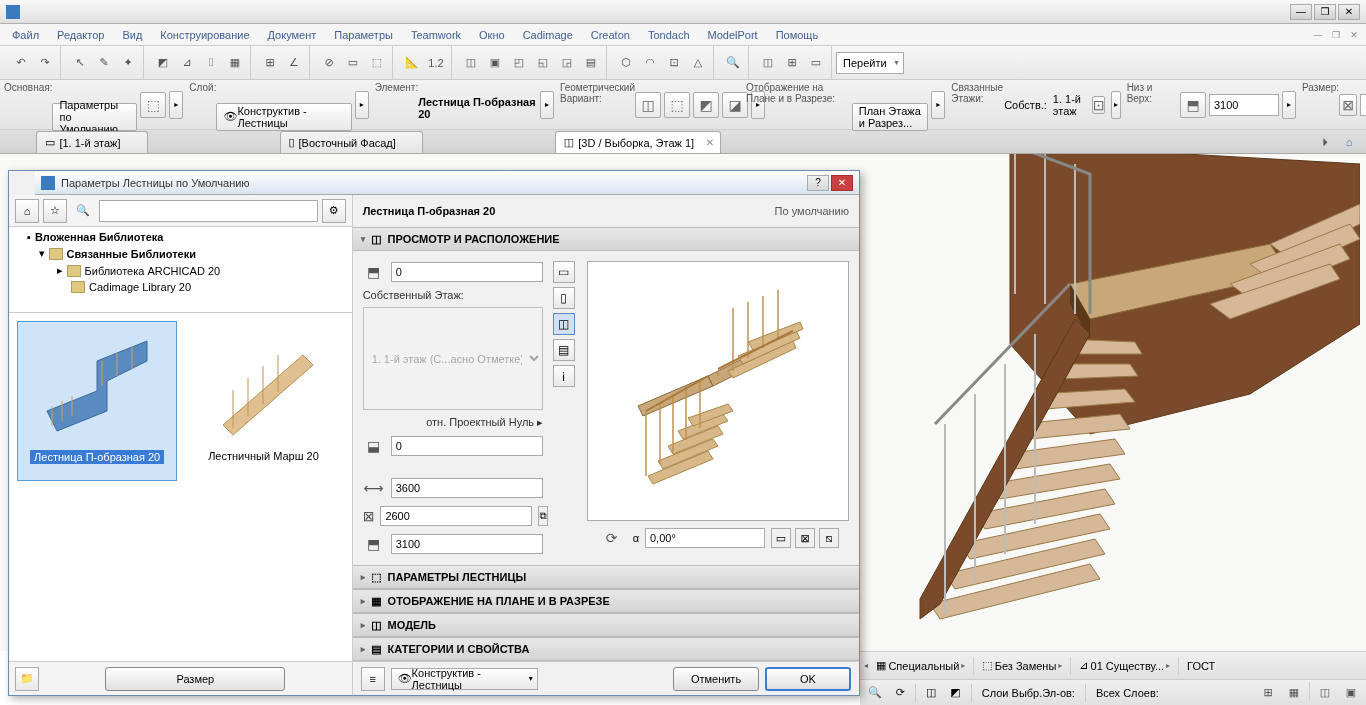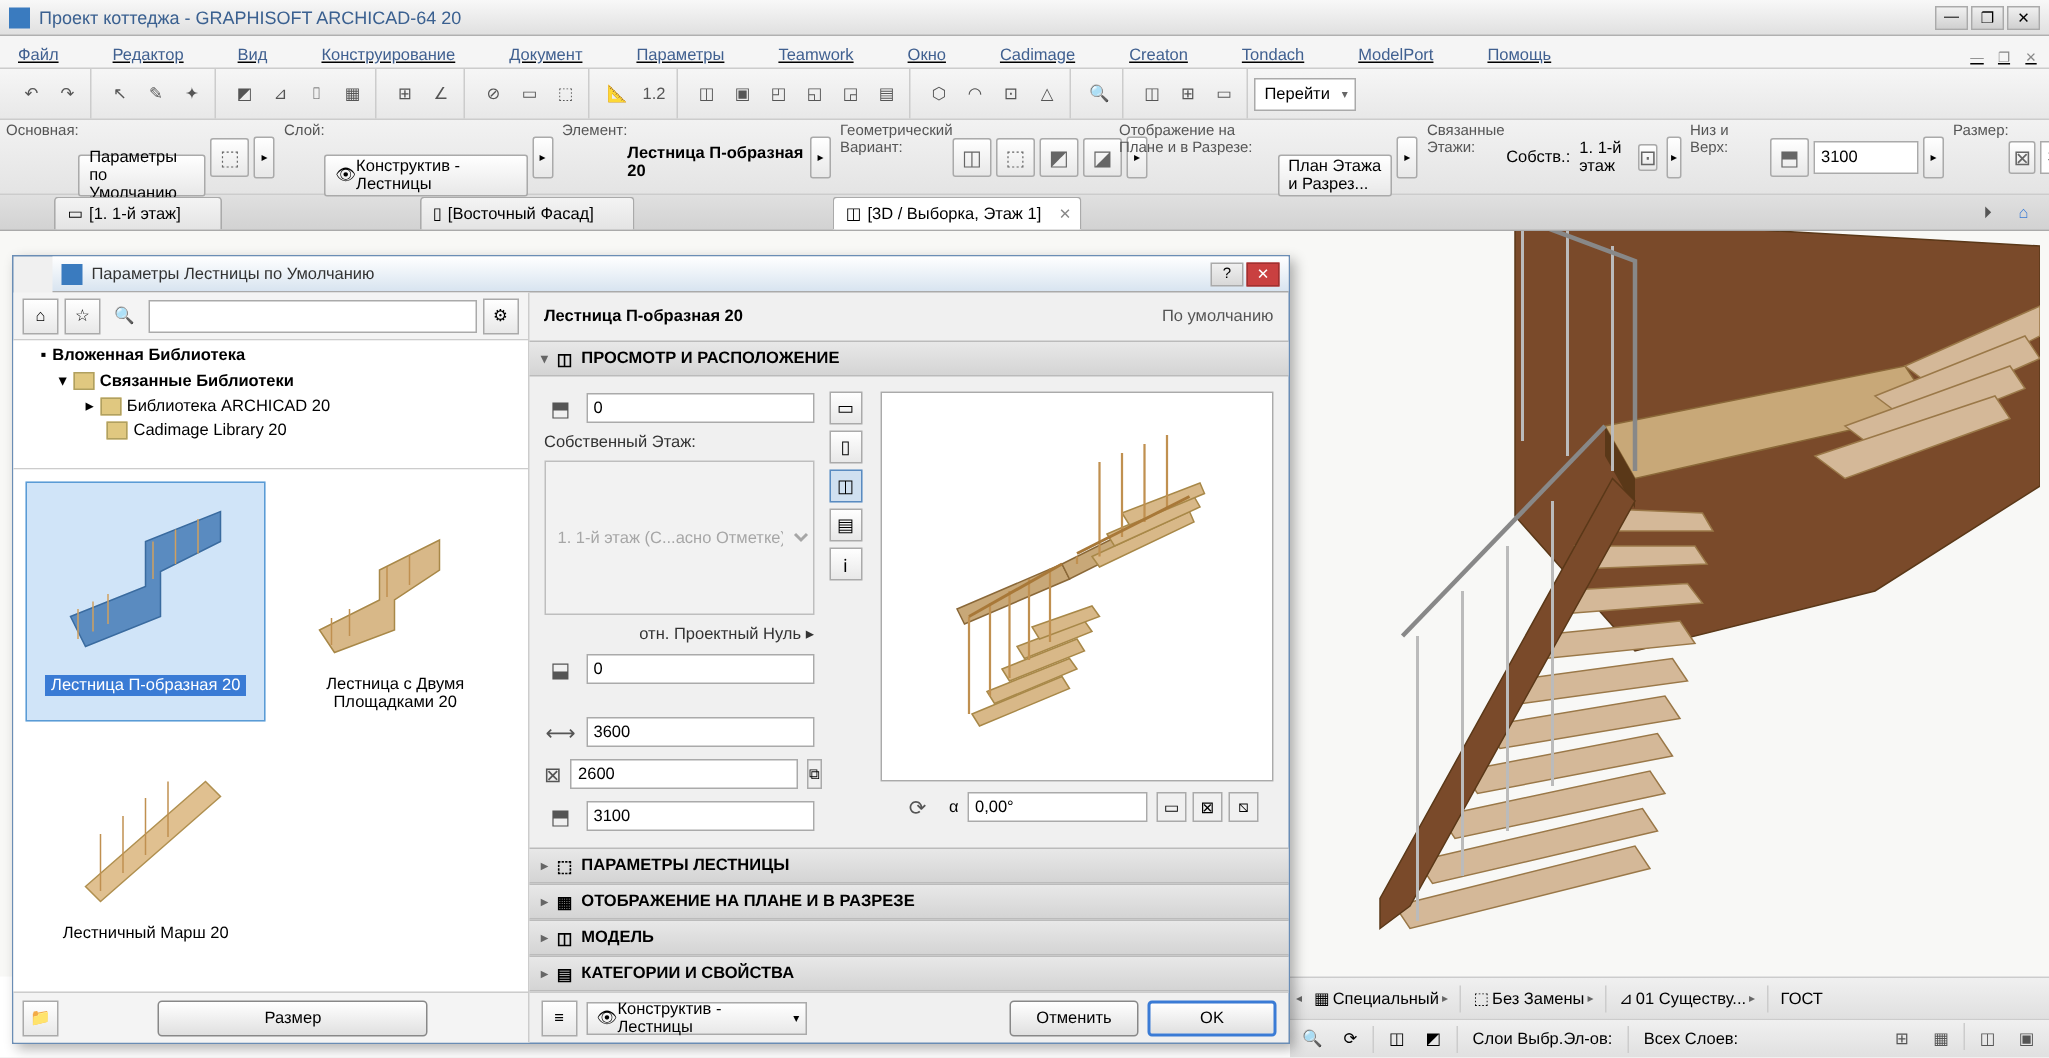--- a/index.html
+++ b/index.html
@@ -135,7 +135,6 @@
 
 <div class="titlebar">
   <div class="icon"></div>
-  <span class="title">Проект коттеджа - GRAPHISOFT ARCHICAD-64 20</span>
   <div class="wincontrols">
     <span>—</span>
     <span>❐</span>

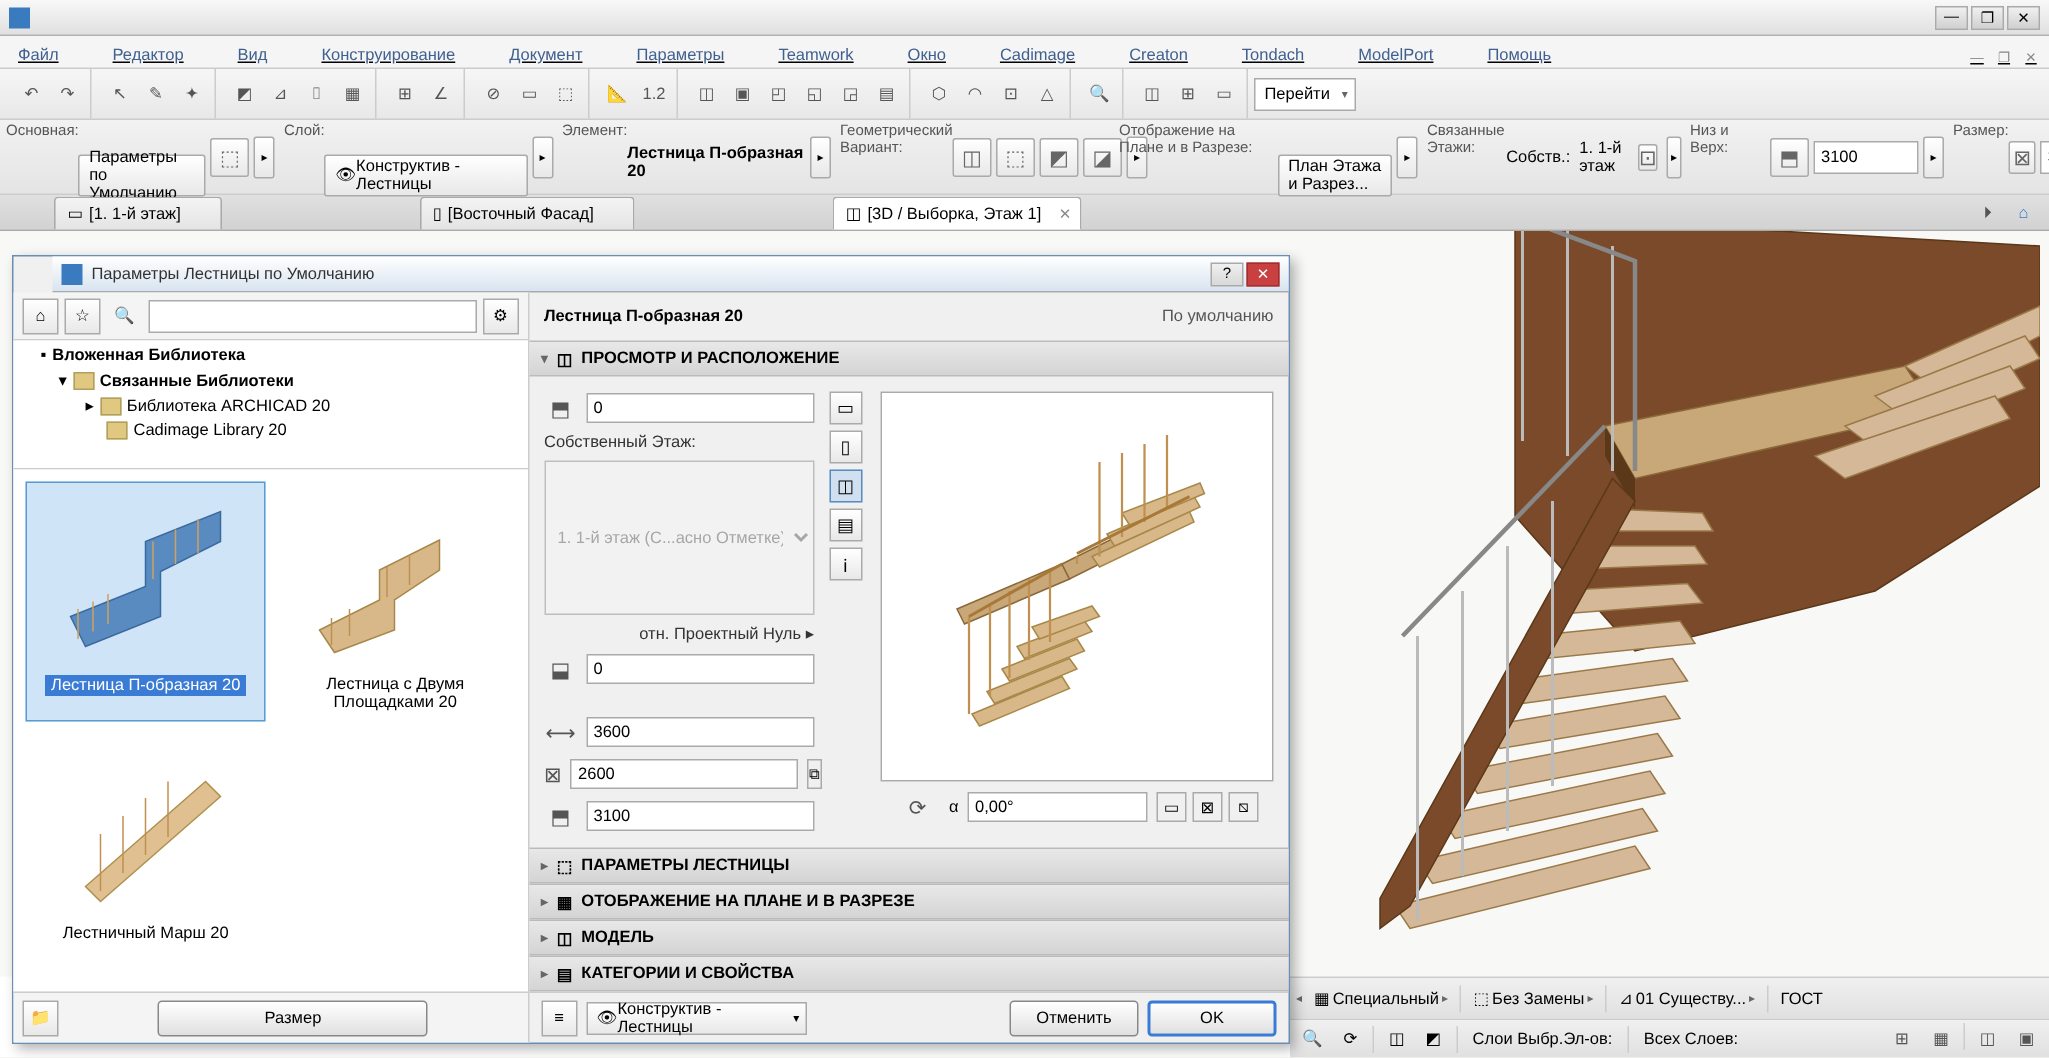--- a/index.html
+++ b/index.html
@@ -13,7 +13,7 @@
 .titlebar .wincontrols span { width: 22px; height: 16px; border: 1px solid #aaa; background: linear-gradient(#f0f0f0,#d0d0d0); display: flex; align-items: center; justify-content: center; font-size: 10px; }
 
 
-.menubar { height: 22px; background: #f5f5f5; border-bottom: 1px solid #ccc; display: flex; align-items: flex-end; padding: 0 4px; gap: 20px; text-decoration: underline; }
+.menubar { height: 22px; background: #f5f5f5; border-bottom: 1px solid #ccc; display: flex; align-items: center; padding: 0 4px; gap: 2px; }
 .menubar span { padding: 2px 8px; color: #406090; cursor: default; }
 
 .inner-wincontrols { margin-left: auto; display: flex; gap: 2px; }

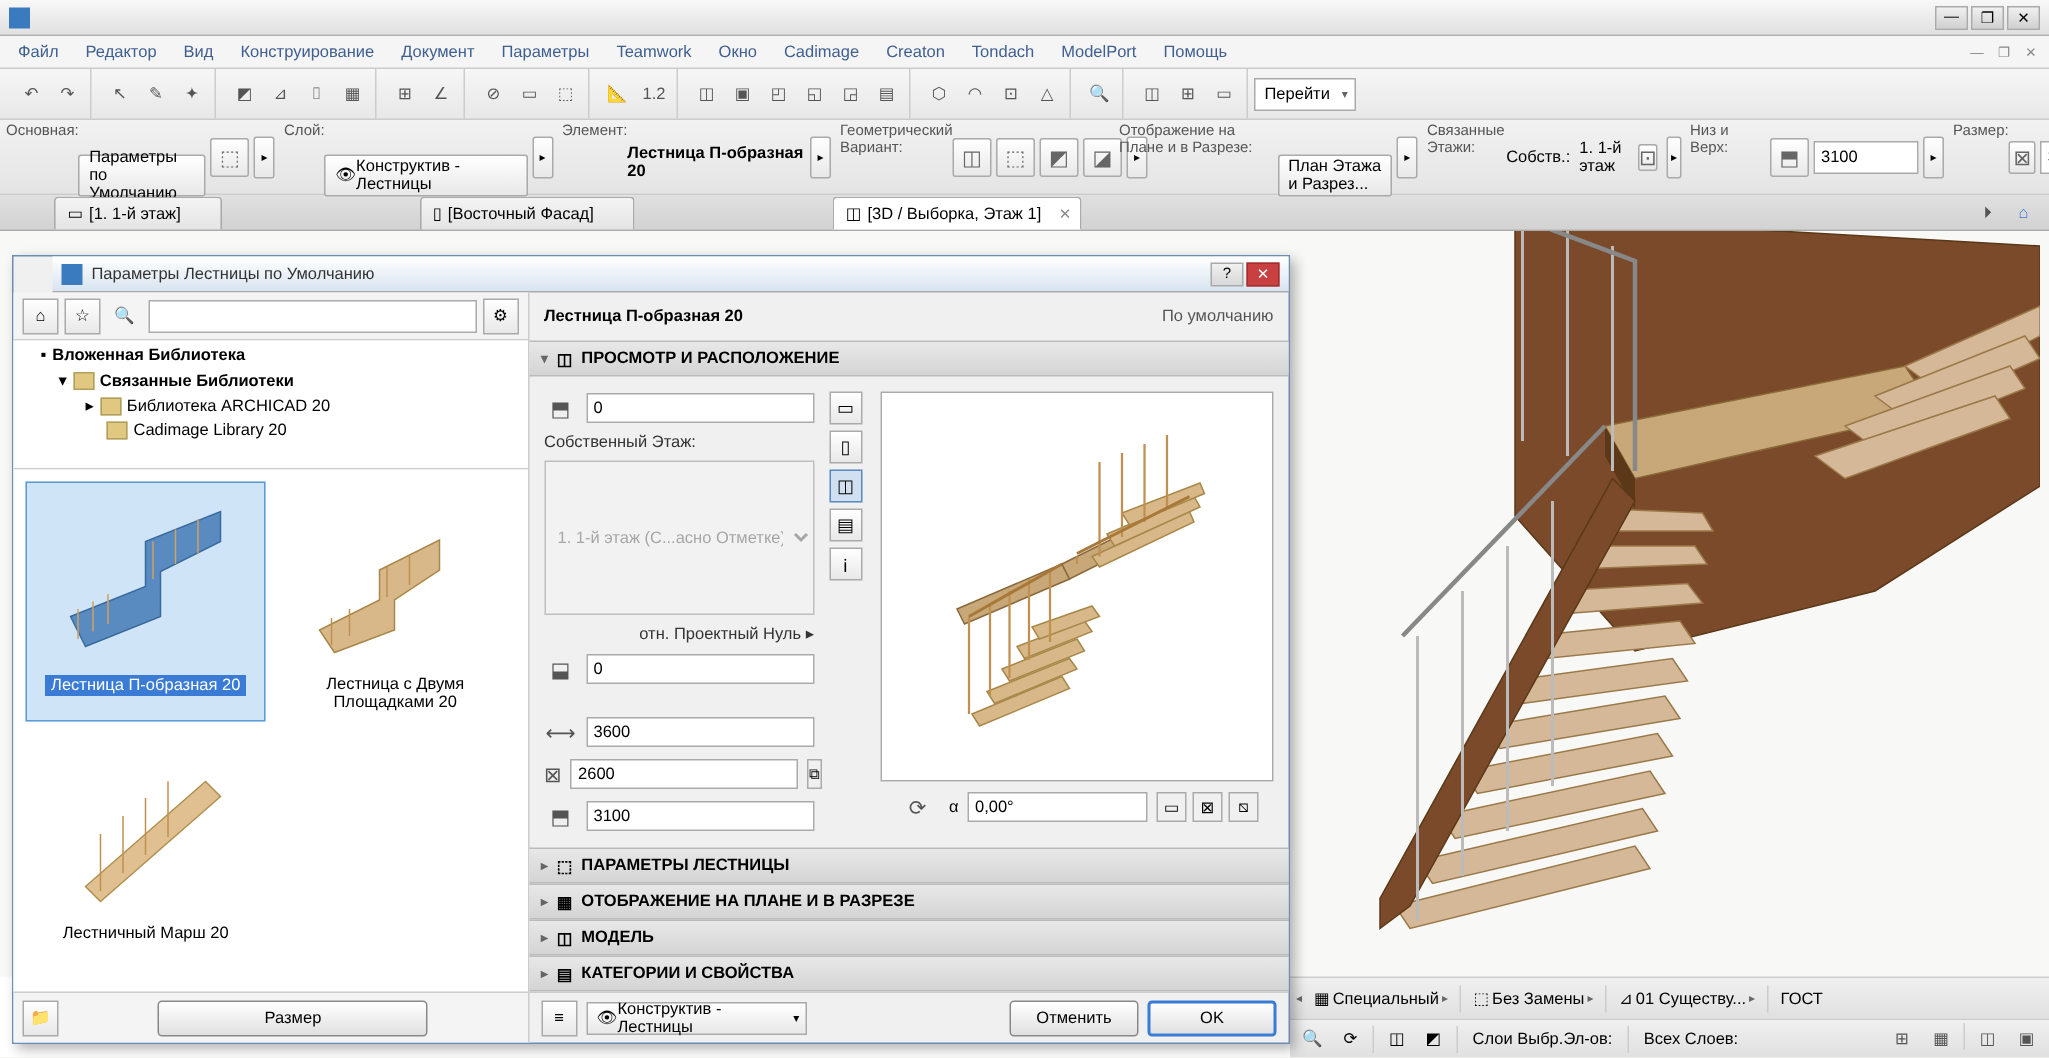--- a/index.html
+++ b/index.html
@@ -451,22 +451,6 @@
               </svg>
             </div>
           <div class="thumb-label">Лестница П-образная 20</div>
-        </div>
-        <div class="thumb">
-          <div class="thumb-img">
-              <svg width="120" height="110" viewBox="0 0 120 110">
-                <g fill="#d8b888" stroke="#a88848">
-                  <polygon points="10,90 50,70 50,50 90,30 90,50 60,70 60,90 20,105"></polygon>
-                </g>
-                <g stroke="#c09050" stroke-width="1">
-                  <line x1="18" y1="82" x2="18" y2="100"></line>
-                  <line x1="30" y1="76" x2="30" y2="94"></line>
-                  <line x1="55" y1="48" x2="55" y2="68"></line>
-                  <line x1="70" y1="40" x2="70" y2="60"></line>
-                </g>
-              </svg>
-            </div>
-          <div class="thumb-label">Лестница с Двумя Площадками 20</div>
         </div>
         <div class="thumb">
           <div class="thumb-img">

